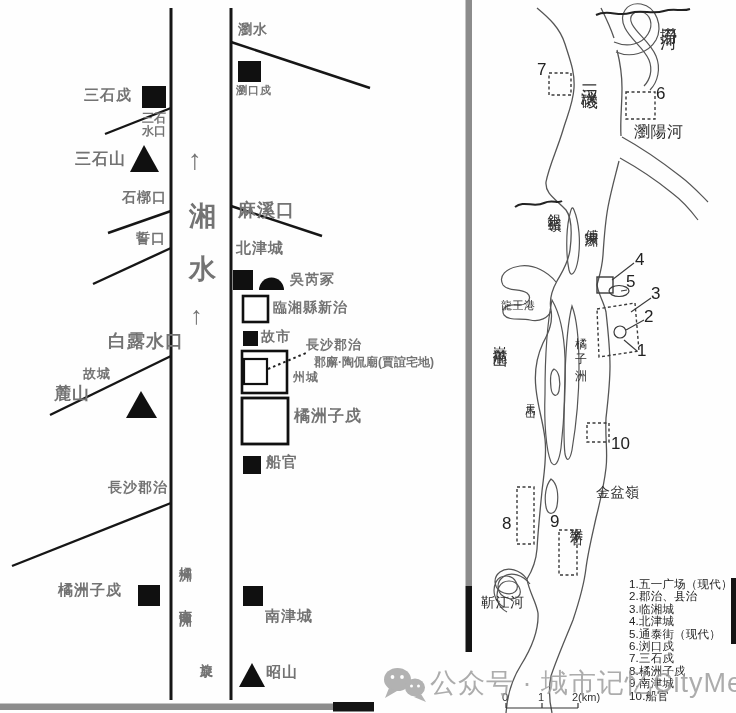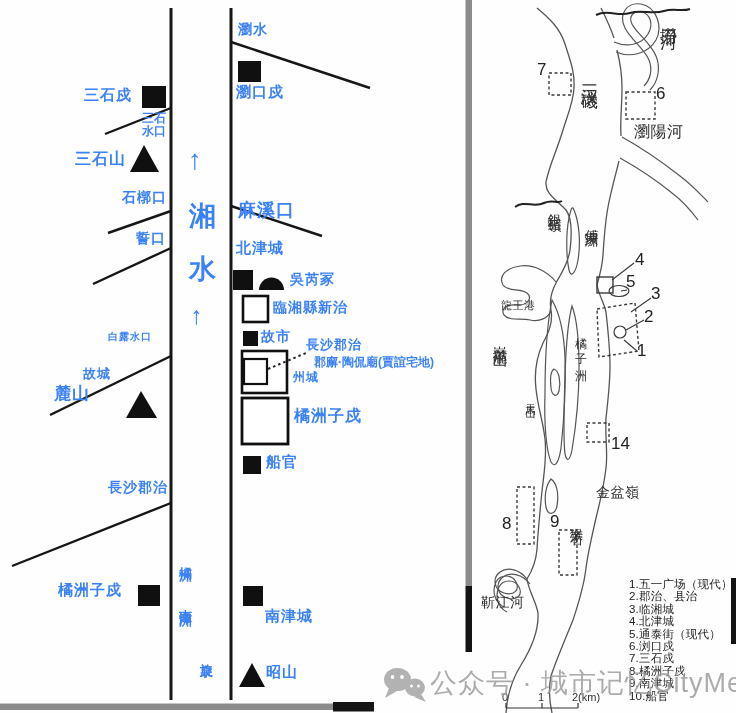--- a/index.html
+++ b/index.html
@@ -8,7 +8,7 @@
     font-family:"Liberation Sans","DejaVu Sans",sans-serif;color:#1a1a1a;
   }
   #lineart{position:absolute;left:0;top:0;}
-  .lbl{position:absolute;white-space:pre-line;line-height:1.12;color:#3b82f6;}
+  .lbl{position:absolute;white-space:pre-line;line-height:1.12;color:#737373;}
   .lp{font-weight:600;letter-spacing:1px;}           
   .rp{font-weight:400;color:#2e2e2e;letter-spacing:0.5px;}
   .vert{writing-mode:vertical-rl;text-orientation:upright;line-height:1;}

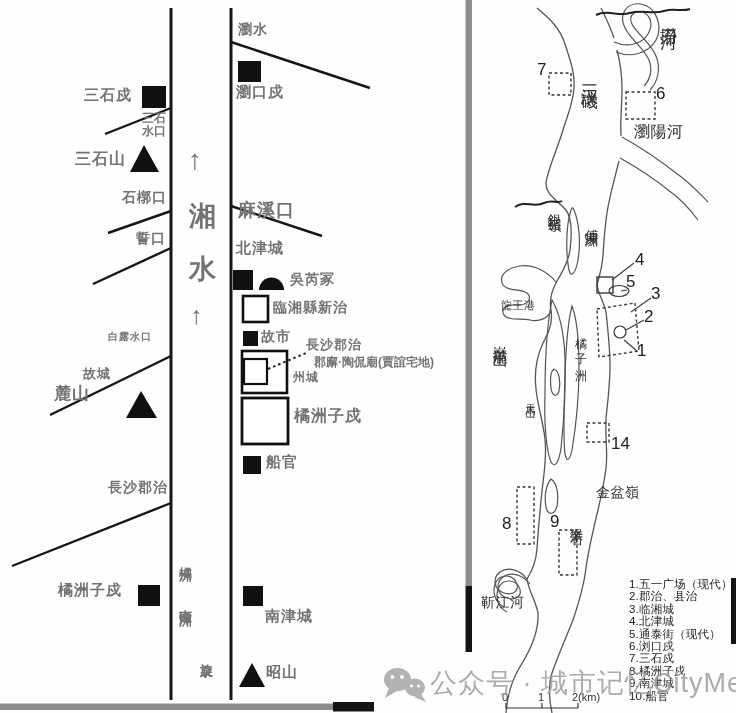--- a/index.html
+++ b/index.html
@@ -163,7 +163,7 @@
   <div class="lbl lp" style="left:108px;top:480px;font-size:14px">長沙郡治</div>
   <div class="lbl lp" style="left:58px;top:582px;font-size:15px">橘洲子戍</div>
   <div class="lbl lp" style="left:238px;top:22px;font-size:14px">瀏水</div>
-  <div class="lbl lp" style="left:236px;top:84px;font-size:15px">瀏口戍</div>
+  <div class="lbl lp" style="left:236px;top:84px;font-size:11px">瀏口戍</div>
   <div class="lbl lp" style="left:238px;top:200px;font-size:18px">麻溪口</div>
   <div class="lbl lp" style="left:236px;top:240px;font-size:15px">北津城</div>
   <div class="lbl lp" style="left:290px;top:272px;font-size:14px">吳芮冢</div>

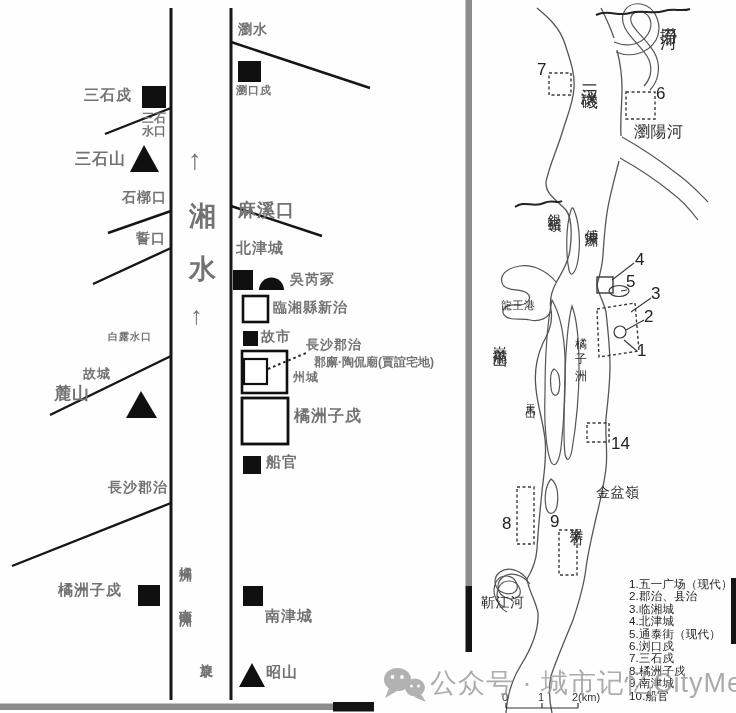--- a/index.html
+++ b/index.html
@@ -157,7 +157,7 @@
   <div class="lbl lp" style="left:189px;top:201px;font-size:27px">湘</div>
   <div class="lbl lp" style="left:189px;top:254px;font-size:27px">水</div>
   <div class="lbl lp" style="left:190px;top:301px;font-size:25px">↑</div>
-  <div class="lbl lp" style="left:108px;top:331px;font-size:10px">白露水口</div>
+  <div class="lbl lp" style="left:108px;top:331px;font-size:18px">白露水口</div>
   <div class="lbl lp" style="left:83px;top:367px;font-size:13px">故城</div>
   <div class="lbl lp" style="left:54px;top:384px;font-size:17px">麓山</div>
   <div class="lbl lp" style="left:108px;top:480px;font-size:14px">長沙郡治</div>

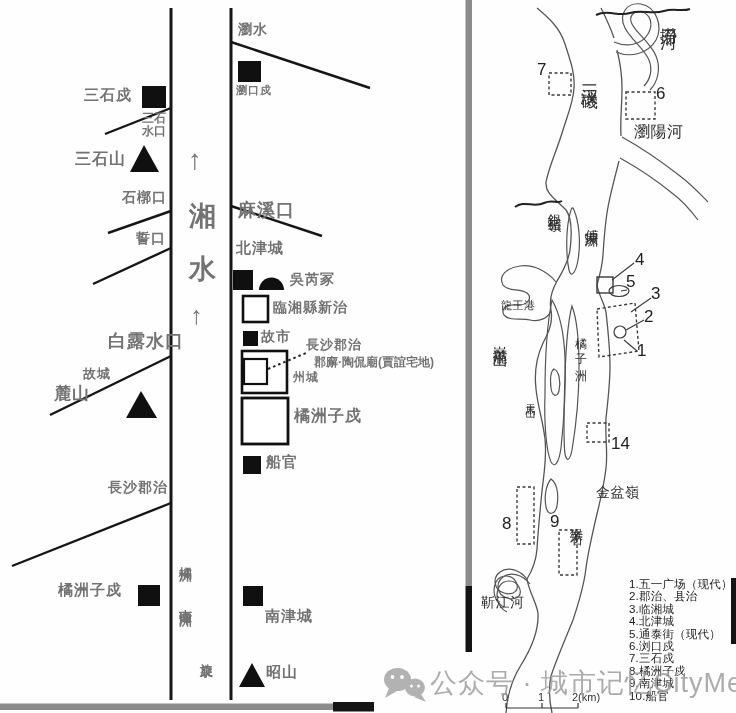--- a/index.html
+++ b/index.html
@@ -200,7 +200,7 @@
   <div class="lbl num" style="left:651px;top:284px;font-size:17px">3</div>
   <div class="lbl num" style="left:644px;top:307px;font-size:17px">2</div>
   <div class="lbl num" style="left:637px;top:341px;font-size:17px">1</div>
-  <div class="lbl num" style="left:611px;top:434px;font-size:17px">14</div>
+  <div class="lbl num" style="left:611px;top:434px;font-size:17px">10</div>
   <div class="lbl num" style="left:502px;top:514px;font-size:17px">8</div>
   <div class="lbl num" style="left:550px;top:512px;font-size:17px">9</div>
 

